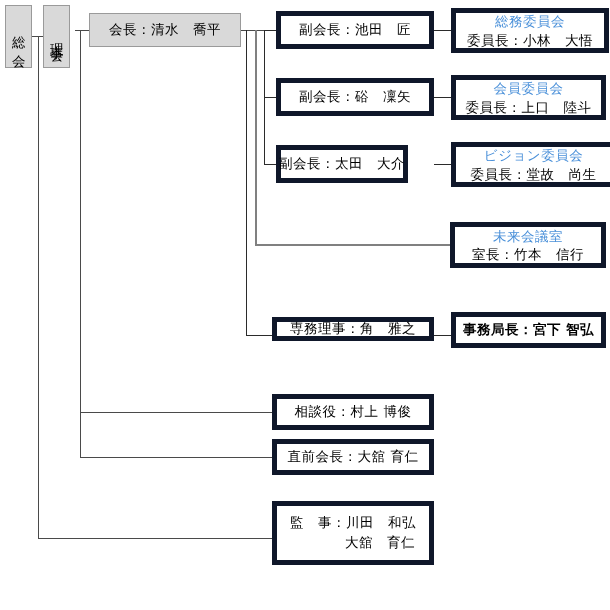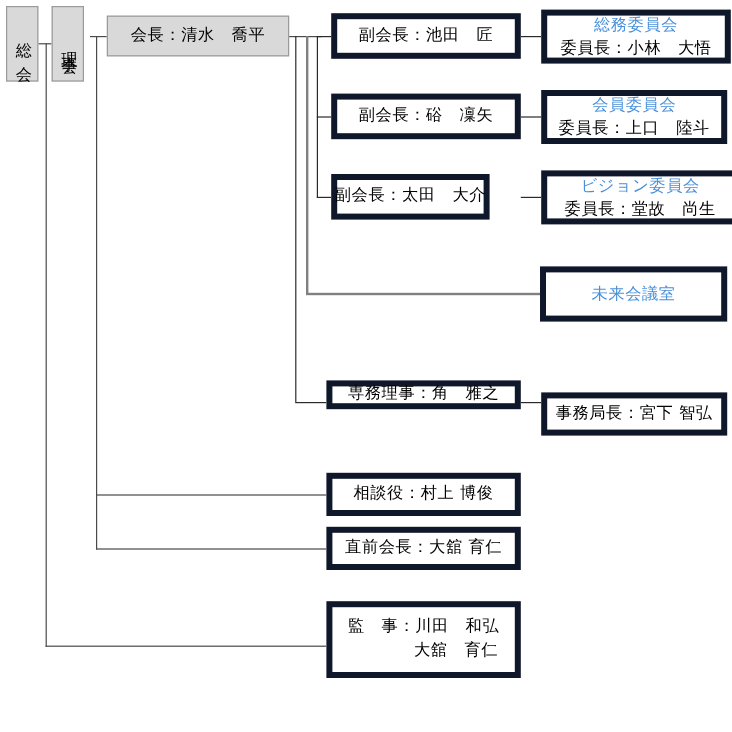--- a/index.html
+++ b/index.html
@@ -146,6 +146,7 @@
 
   <div class="box" style="left:450px; top:222px; width:156px; height:46px;">
     <span class="title-blue">未来会議室</span>
+    <span class="sub-line">室長：竹本　信行</span>
   </div>
 
   <div class="box" style="left:272px; top:317px; width:162px; height:24px;">

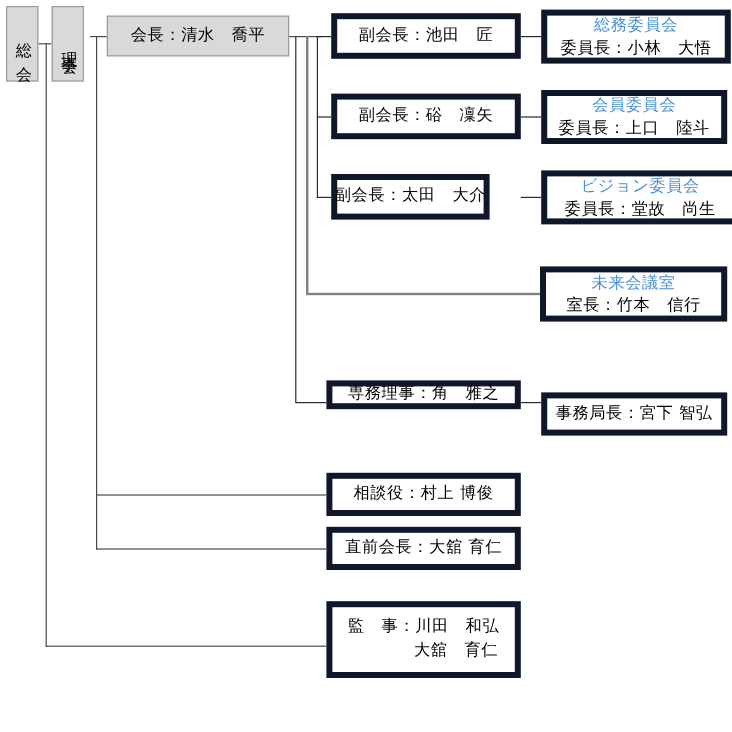--- a/index.html
+++ b/index.html
@@ -153,7 +153,7 @@
     <span class="single">専務理事：角　雅之</span>
   </div>
 
-  <div class="box" style="left:451px; top:327px; width:155px; height:36px;">
+  <div class="box" style="left:451px; top:312px; width:155px; height:36px;font-weight:bold;">
     <span class="single">事務局長：宮下 智弘</span>
   </div>
 

